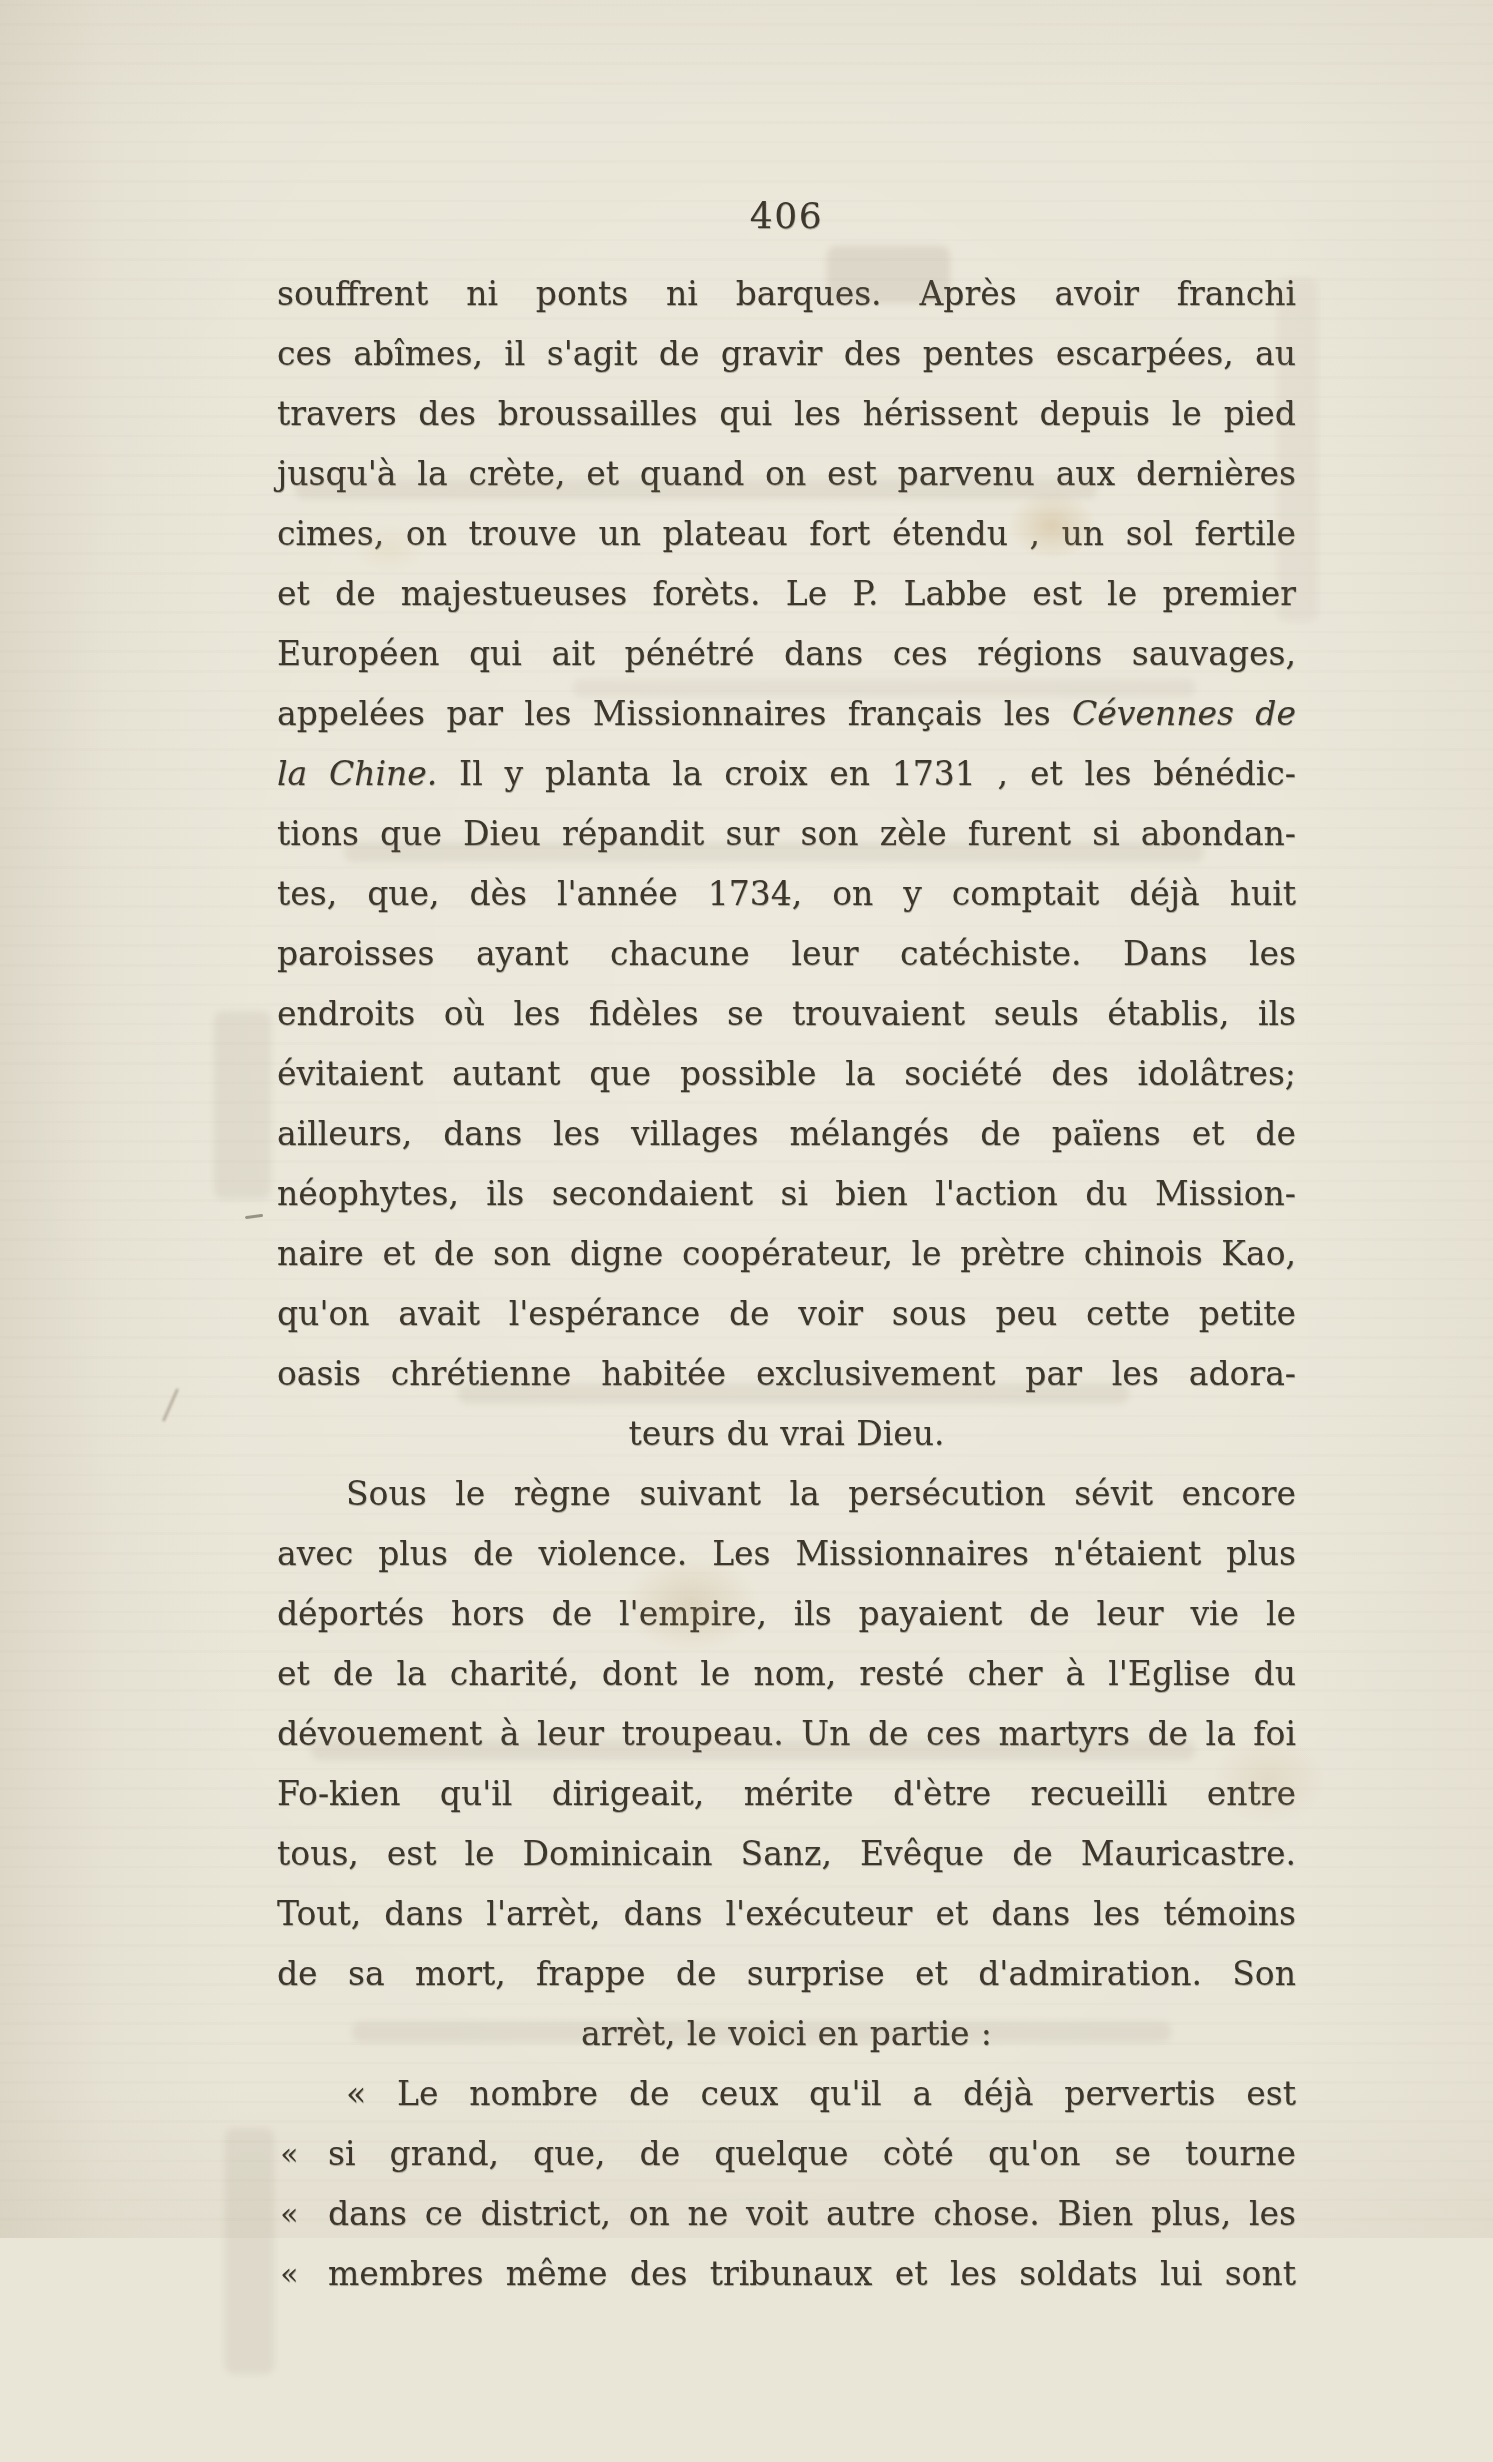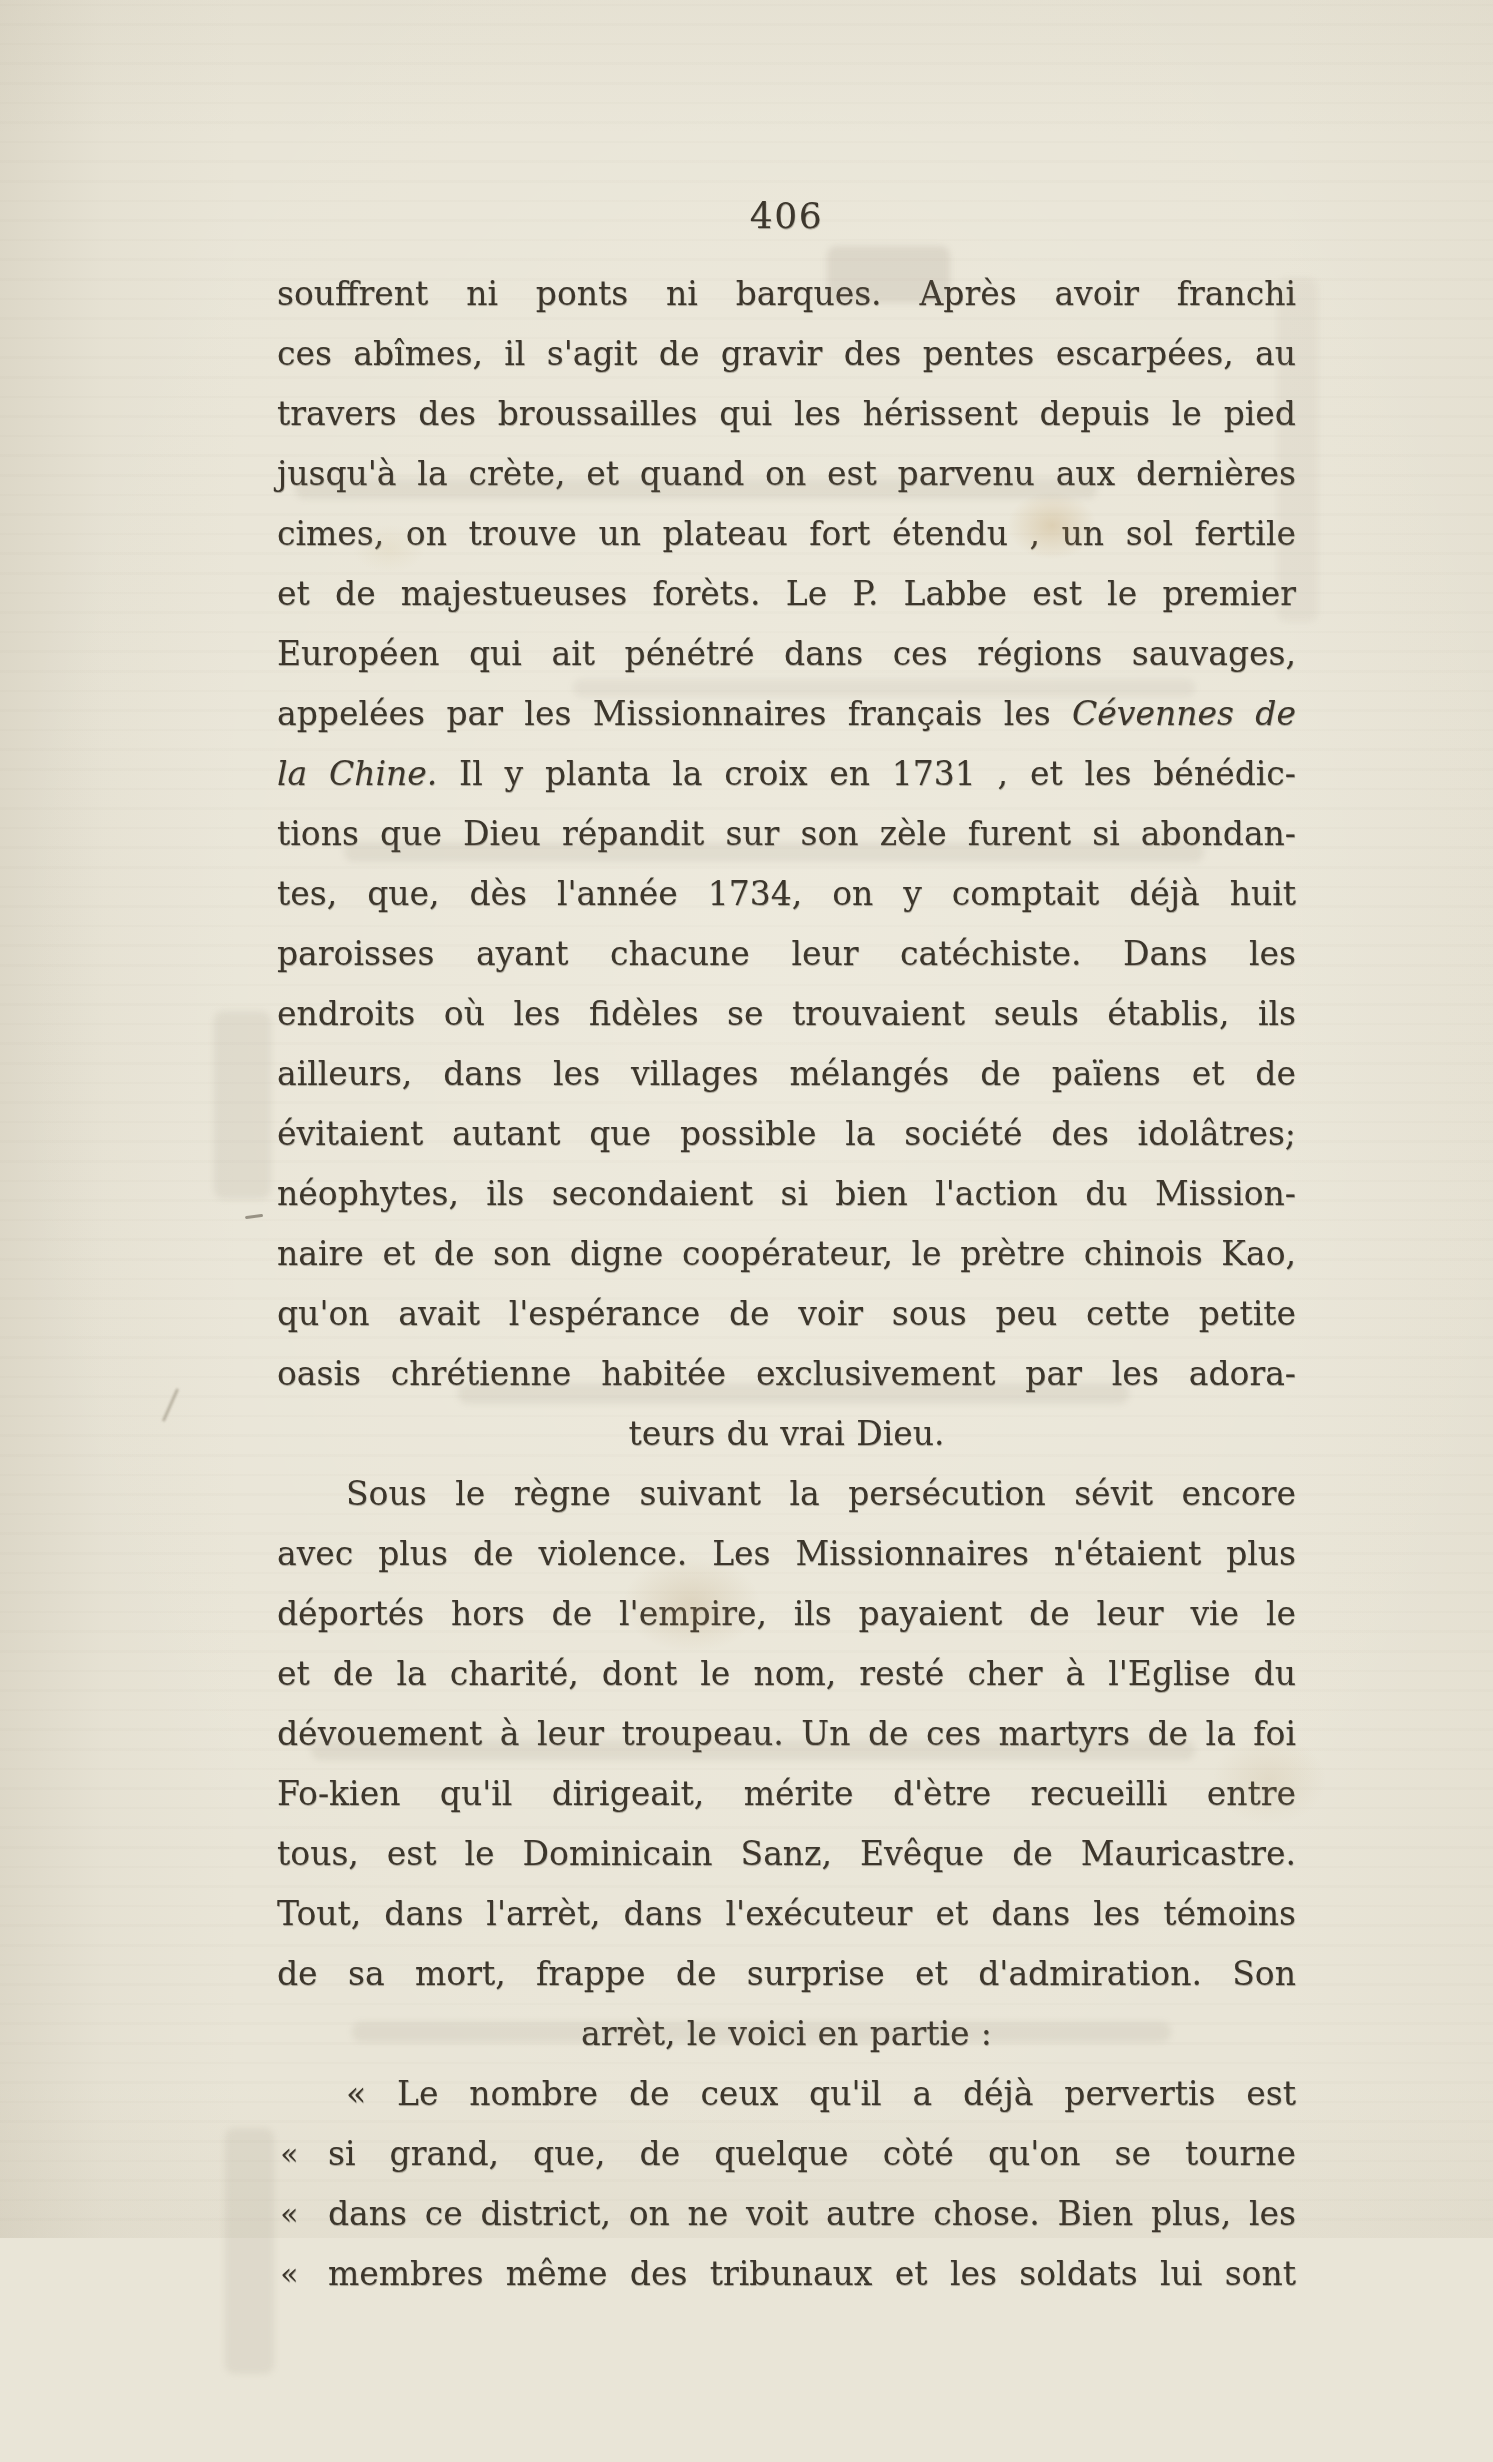--- a/index.html
+++ b/index.html
@@ -99,8 +99,8 @@
       <div class="line just"><span>tes, que, dès l'année 1734, on y comptait déjà huit</span></div>
       <div class="line just"><span>paroisses ayant chacune leur catéchiste. Dans les</span></div>
       <div class="line just"><span>endroits où les fidèles se trouvaient seuls établis, ils</span></div>
+      <div class="line just"><span>évitaient autant que possible la société des idolâtres;</span></div>
       <div class="line just"><span>ailleurs, dans les villages mélangés de païens et de</span></div>
-      <div class="line just"><span>évitaient autant que possible la société des idolâtres;</span></div>
       <div class="line just"><span>néophytes, ils secondaient si bien l'action du Mission-</span></div>
       <div class="line just"><span>naire et de son digne coopérateur, le prètre chinois Kao,</span></div>
       <div class="line just"><span>qu'on avait l'espérance de voir sous peu cette petite</span></div>

